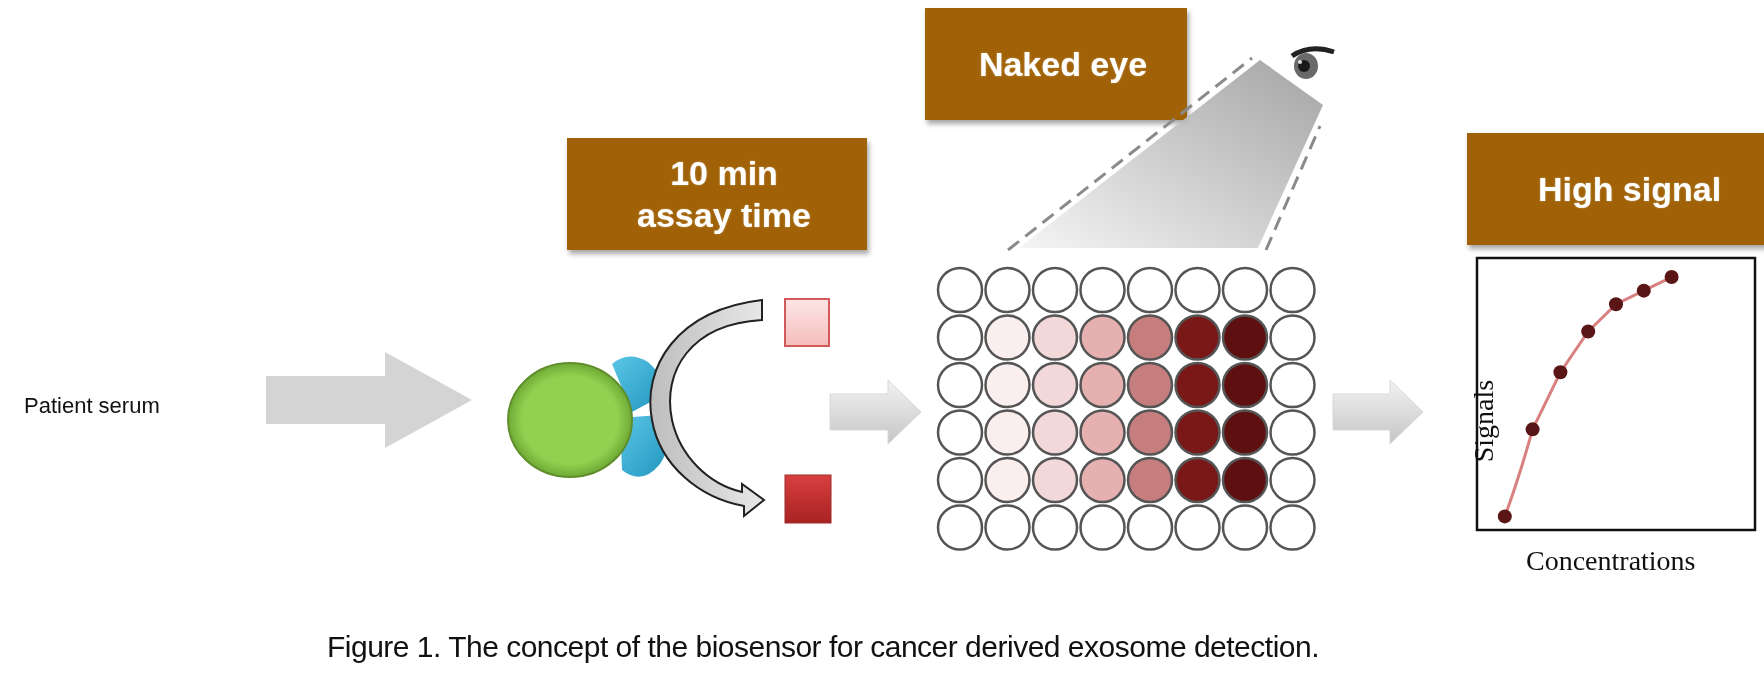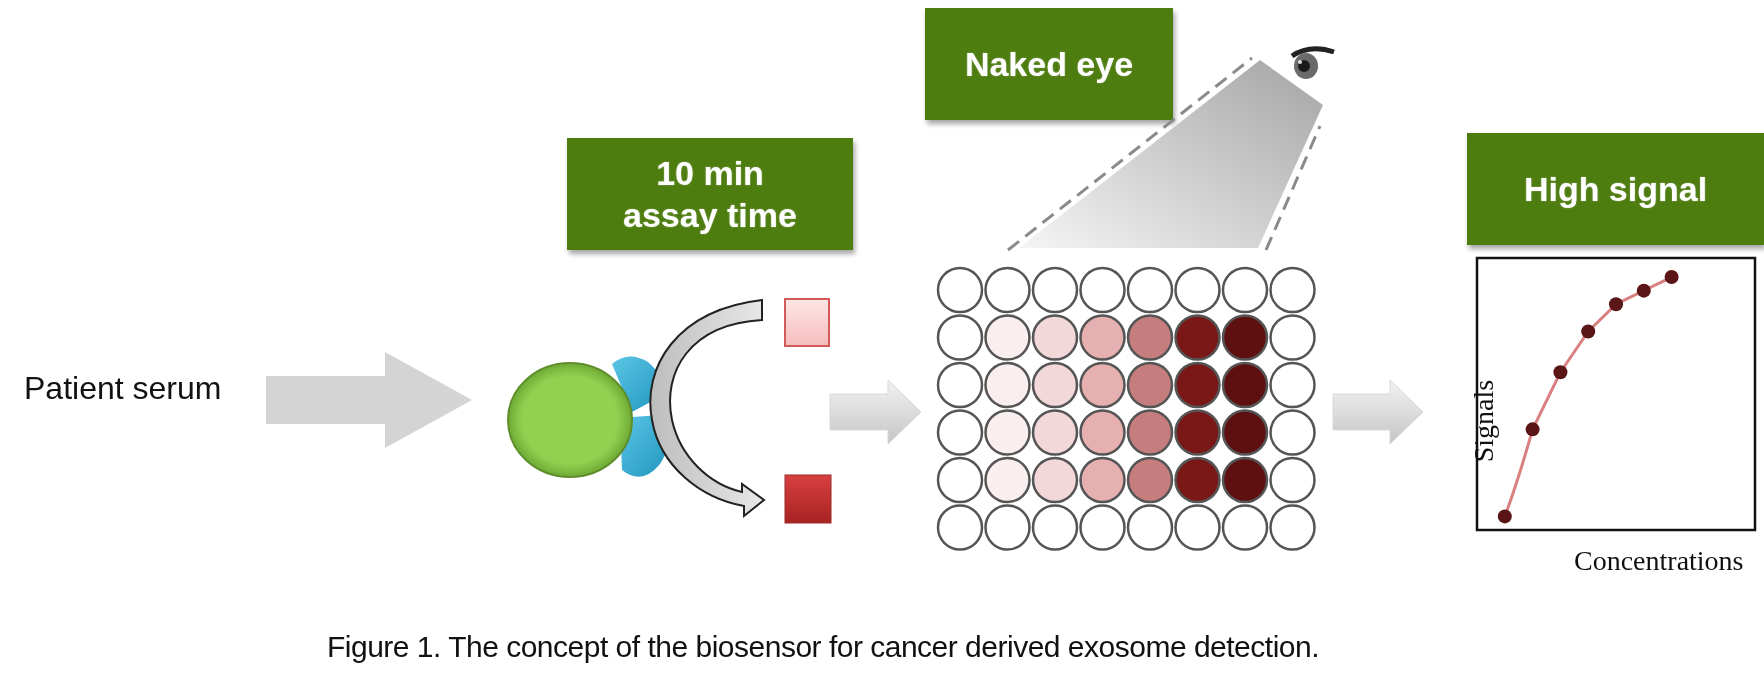--- a/index.html
+++ b/index.html
@@ -6,11 +6,12 @@
   body { width: 1764px; height: 698px; position: relative; overflow: hidden; font-family: "Liberation Sans", sans-serif; }
   .abs { position: absolute; }
   .badge {
-    position: absolute; background: #4d7c0f; color: #fff; font-weight: bold;
+    position: absolute; background: #a16207; color: #fff; font-weight: bold;
     font-family: "Liberation Sans", sans-serif; font-size: 34px; line-height: 42px;
     text-align: center; display: flex; flex-direction: column; justify-content: center;
     box-shadow: 2px 4px 5px rgba(0,0,0,0.35);
     text-shadow: 0 0 2px rgba(255,255,255,0.4);
+    padding-left: 14px;
   }
   .patient { left: 24px; top: 370px; font-size: 32px; color: #111; }
   .caption { left: 0; width: 1646px; top: 630px; text-align: center; font-size: 30px; color: #111; font-family: "Liberation Sans Narrow", "Liberation Sans", sans-serif; letter-spacing: -0.5px; }

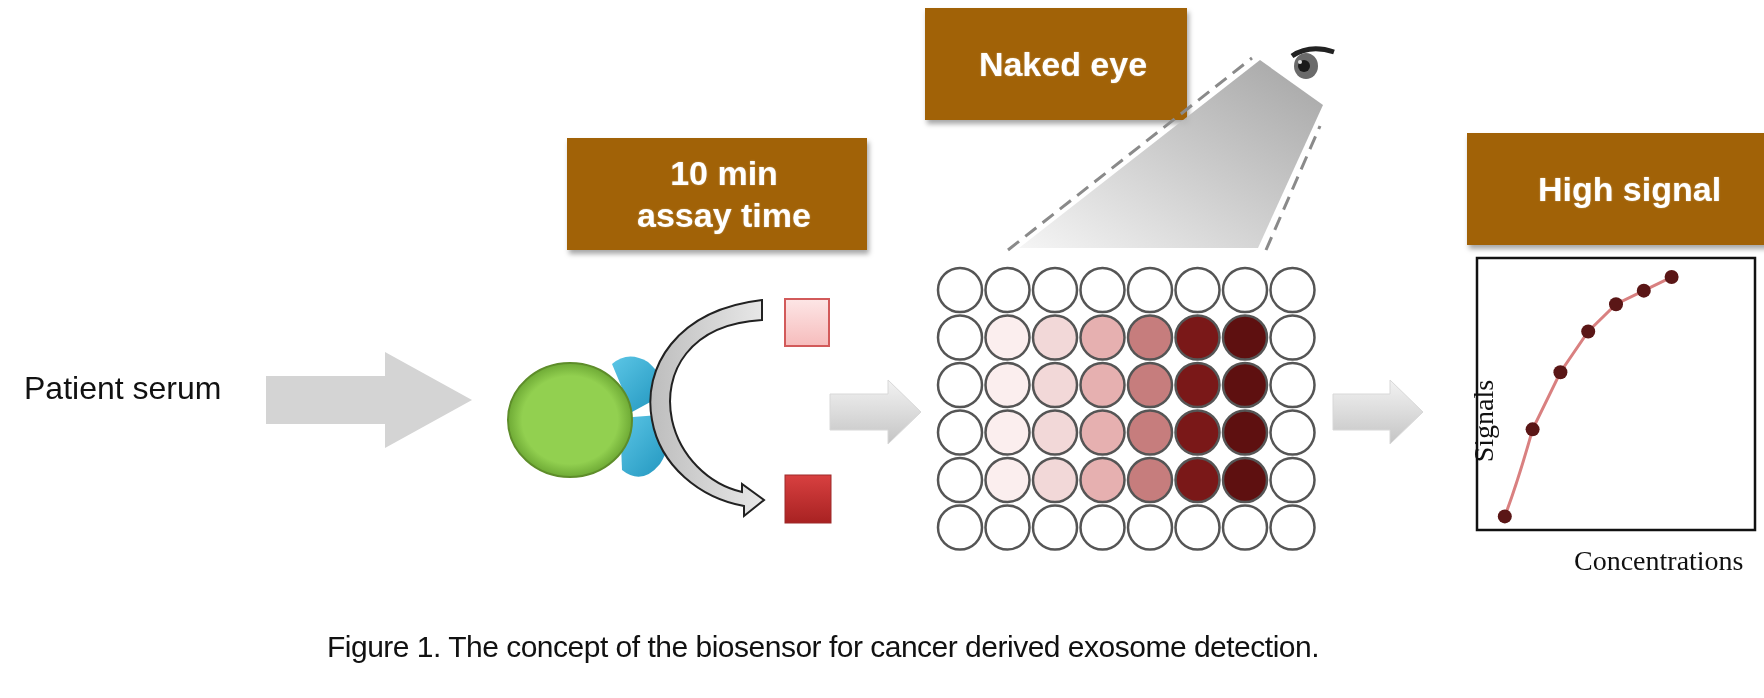--- a/index.html
+++ b/index.html
@@ -13,7 +13,7 @@
     text-shadow: 0 0 2px rgba(255,255,255,0.4);
     padding-left: 14px;
   }
-  .patient { left: 24px; top: 370px; font-size: 32px; color: #111; }
+  .patient { left: 24px; top: 393px; font-size: 22px; color: #111; }
   .caption { left: 0; width: 1646px; top: 630px; text-align: center; font-size: 30px; color: #111; font-family: "Liberation Sans Narrow", "Liberation Sans", sans-serif; letter-spacing: -0.5px; }
   .ylabel { left: 1424px; top: 405px; transform: rotate(-90deg); transform-origin: center; font-family: "Liberation Serif", serif; font-size: 28px; color: #111; width: 120px; text-align: center; }
   .xlabel { left: 1526px; top: 545px; font-family: "Liberation Serif", serif; font-size: 28px; color: #111; margin-left: 48px; }

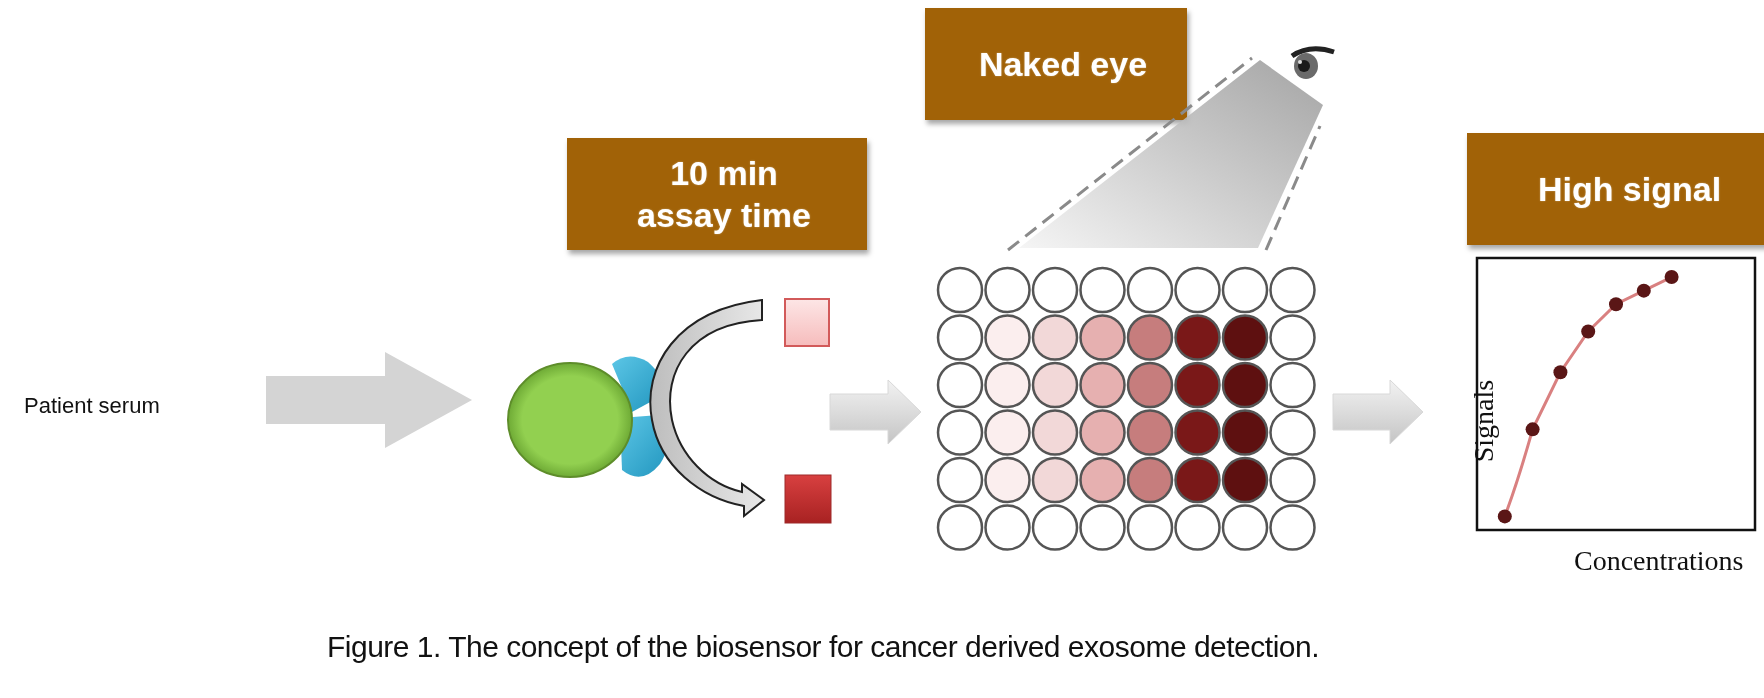--- a/index.html
+++ b/index.html
@@ -16,7 +16,7 @@
   .patient { left: 24px; top: 393px; font-size: 22px; color: #111; }
   .caption { left: 0; width: 1646px; top: 630px; text-align: center; font-size: 30px; color: #111; font-family: "Liberation Sans Narrow", "Liberation Sans", sans-serif; letter-spacing: -0.5px; }
   .ylabel { left: 1424px; top: 405px; transform: rotate(-90deg); transform-origin: center; font-family: "Liberation Serif", serif; font-size: 28px; color: #111; width: 120px; text-align: center; }
-  .xlabel { left: 1526px; top: 545px; font-family: "Liberation Serif", serif; font-size: 28px; color: #111; margin-left: 48px; }
+  .xlabel { left: 1526px; top: 545px; font-family: "Liberation Serif", serif; font-size: 28px; color: #111; }
   svg { position: absolute; left: 0; top: 0; }
 </style>
 </head>

